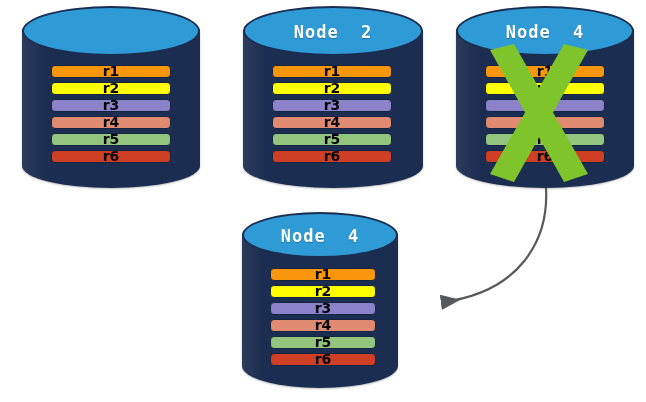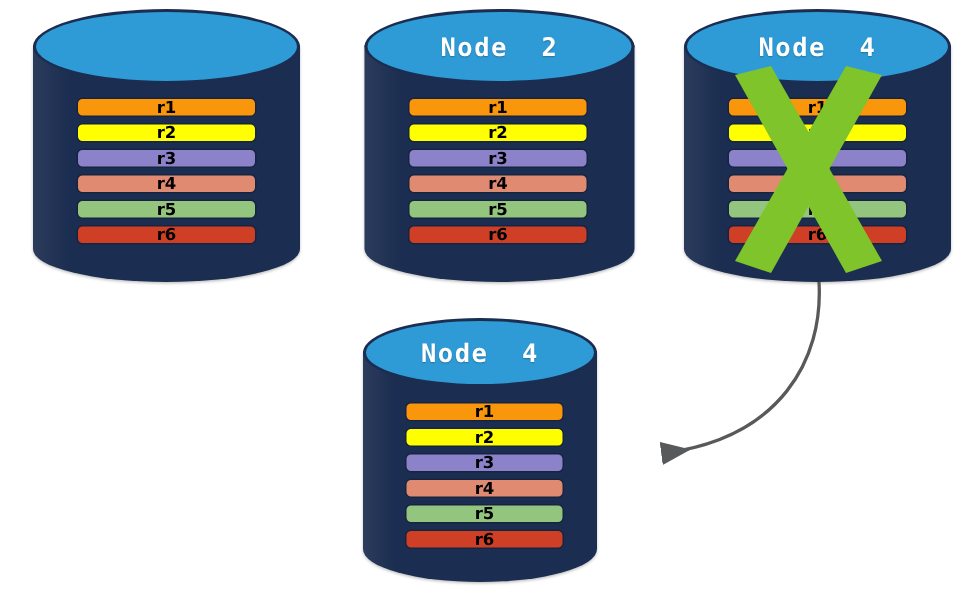--- a/index.html
+++ b/index.html
@@ -87,7 +87,7 @@
     box-sizing: border-box;
     color: #000000;
     font-weight: bold;
-    font-size: 11px;
+    font-size: 14px;
     font-family: "DejaVu Sans", sans-serif;
     text-align: center;
     line-height: 11px;

